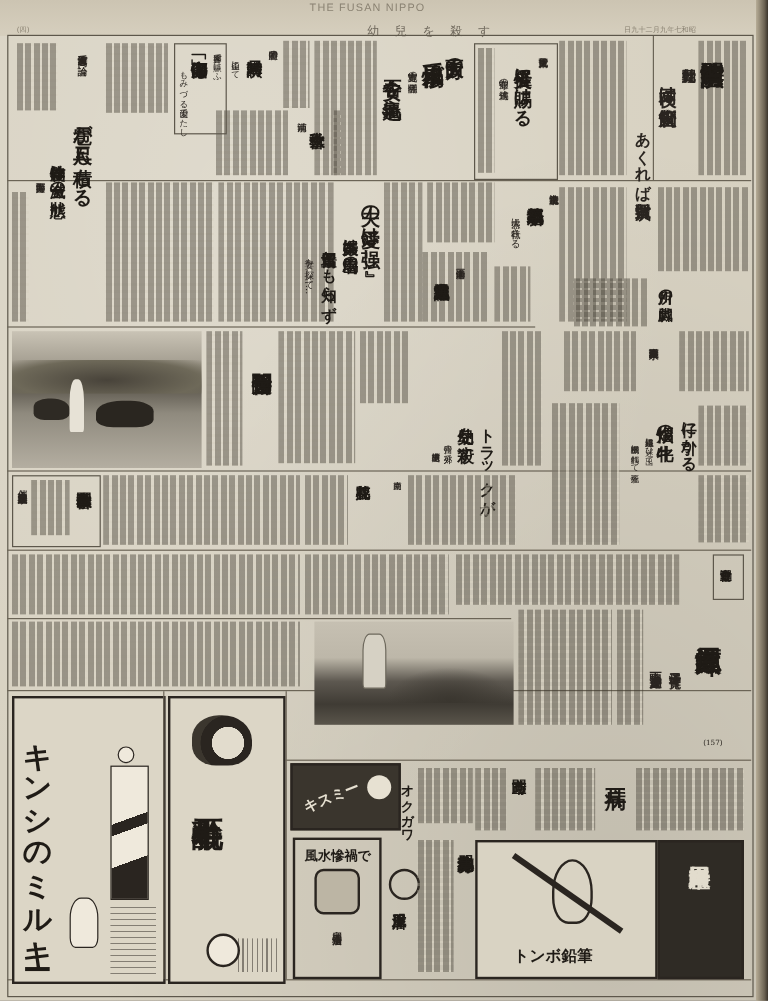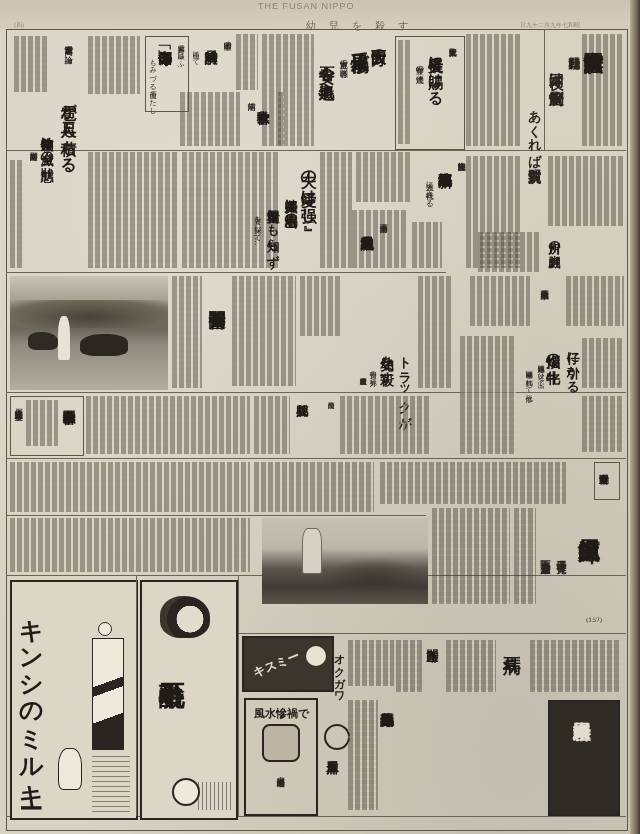--- a/index.html
+++ b/index.html
@@ -208,6 +208,11 @@
   <div class="vh" style="left:502px;top:642px;font-size:18px;">耳病</div>
   <div class="txt" style="left:530px;top:640px;width:90px;height:52px;"></div>
 
+  <div class="ad" style="left:396px;top:700px;width:148px;height:112px;background:#d9d3c3;">
+    <div style="position:absolute;left:20px;top:40px;width:110px;height:5px;background:#2a2520;transform:rotate(35deg);"></div>
+    <div style="position:absolute;left:62px;top:14px;width:30px;height:50px;border:2px solid #2a2520;border-radius:50% 50% 40% 40%;"></div>
+    <div class="h-text" style="left:30px;top:86px;font-size:13px;font-family:'DejaVu Sans',sans-serif;">トンボ鉛筆</div>
+  </div>
 
   <div class="ad" style="left:548px;top:700px;width:68px;height:112px;background:#2f2b25;">
     <div class="vh" style="left:22px;top:6px;font-size:18px;color:#e2dccd;">田中産婦人科</div>

